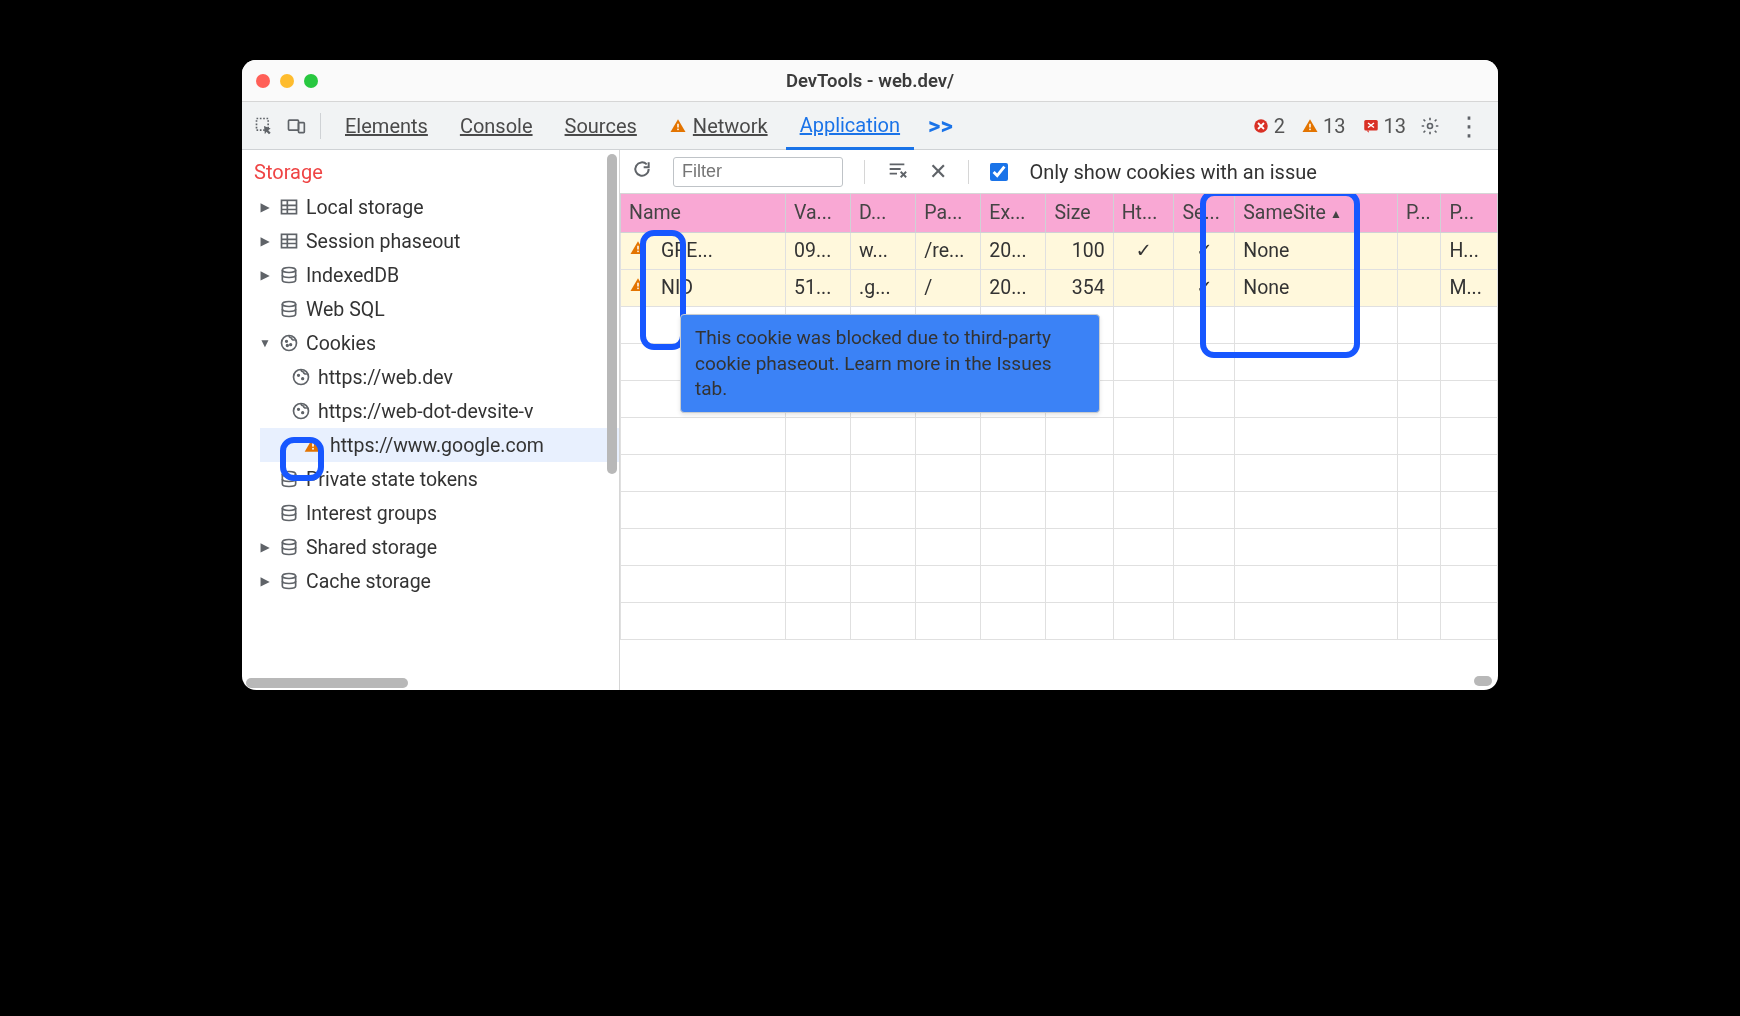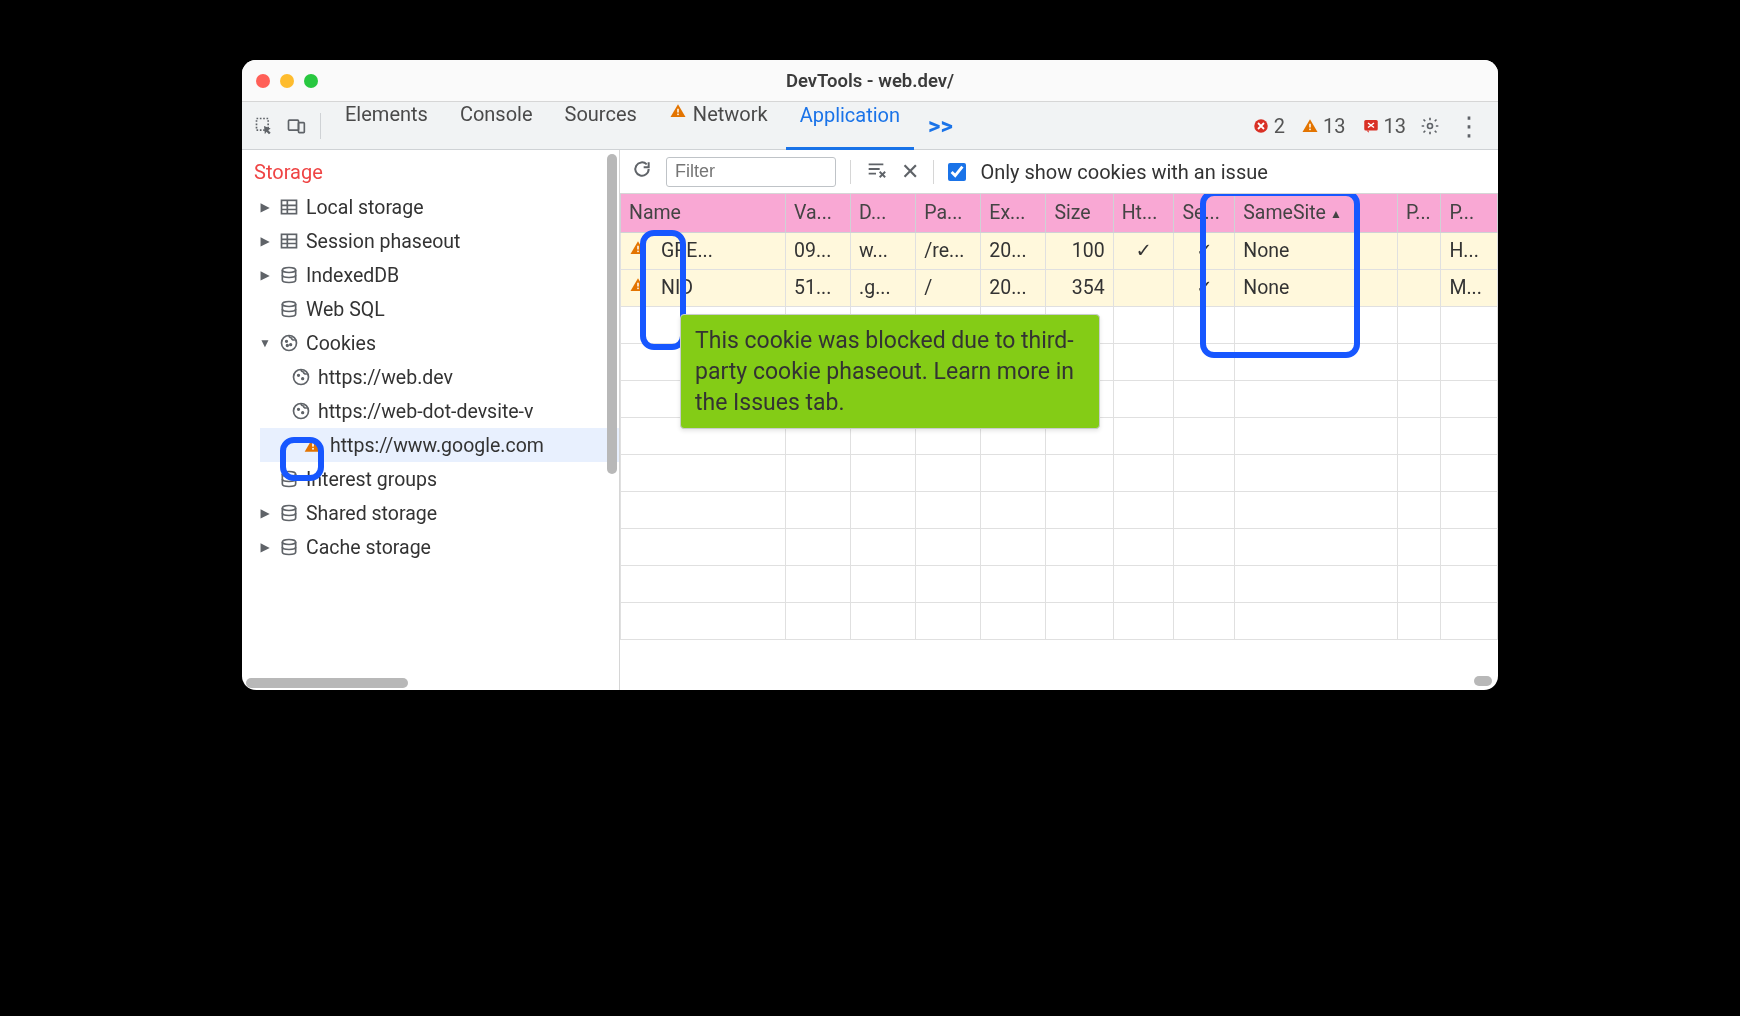--- a/index.html
+++ b/index.html
@@ -44,7 +44,7 @@
   }
   .tb-icon { width:28px; height:28px; display:flex; align-items:center; justify-content:center; cursor:pointer; color:#5f6368; }
   .tb-icon svg { width:20px; height:20px; }
-  .tab { padding: 0 14px; height:100%; display:flex; align-items:flex-start; gap:6px; cursor:pointer; color:#4a4a4a;}
+  .tab { padding: 0 14px; height:100%; display:flex; align-items:center; gap:6px; cursor:pointer; color:#4a4a4a;text-decoration:underline;}
   .tab.active { color:#1a73e8; border-bottom:3px solid #1a73e8; margin-bottom:-1px; font-weight:400;}
   .more { color:#1a73e8; font-size:24px; padding:0 10px; cursor:pointer; font-weight:700;}
   .tabbar .right { margin-left:auto; display:flex; align-items:center; gap:4px;}

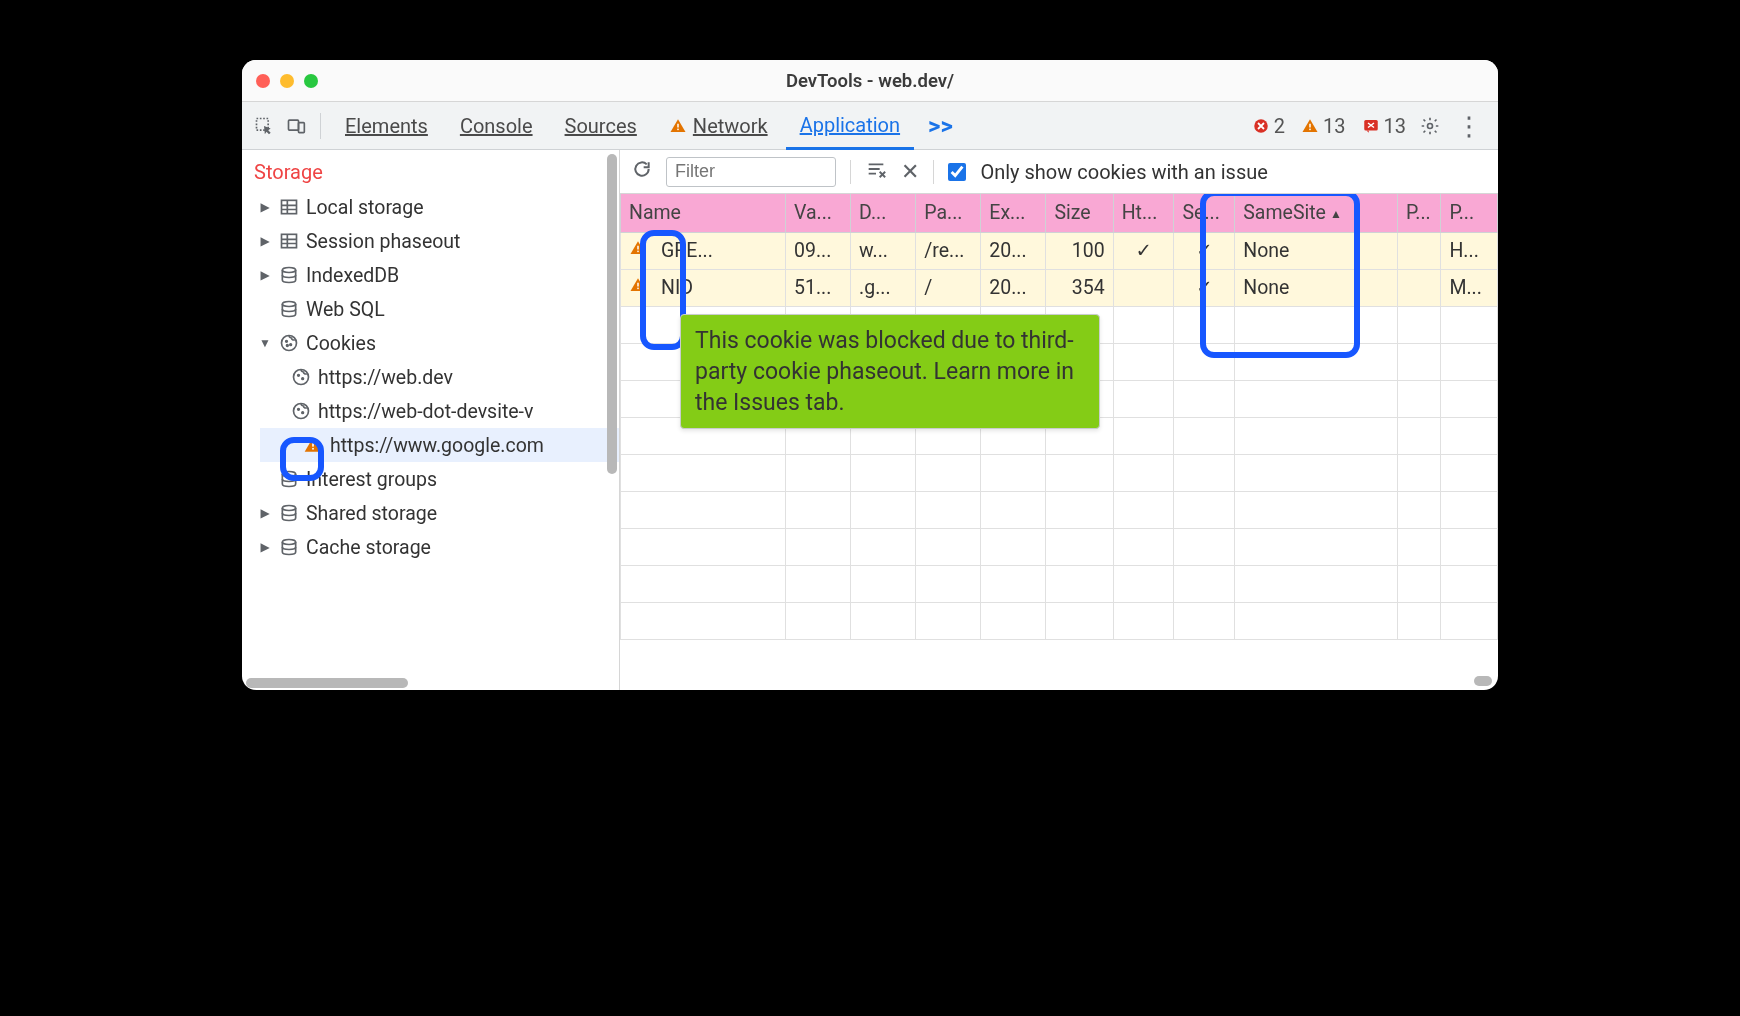--- a/index.html
+++ b/index.html
@@ -83,7 +83,7 @@
   .rpane { flex:1; display:flex; flex-direction:column; min-width:0;}
   .toolbar {
     height:44px; border-bottom:1px solid #d6d6d6;
-    display:flex; align-items:center; gap:14px; padding:0 12px;
+    display:flex; align-items:center; gap:21px; padding:0 12px;
     color:#5f6368;
   }
   .toolbar .refresh { cursor:pointer; }

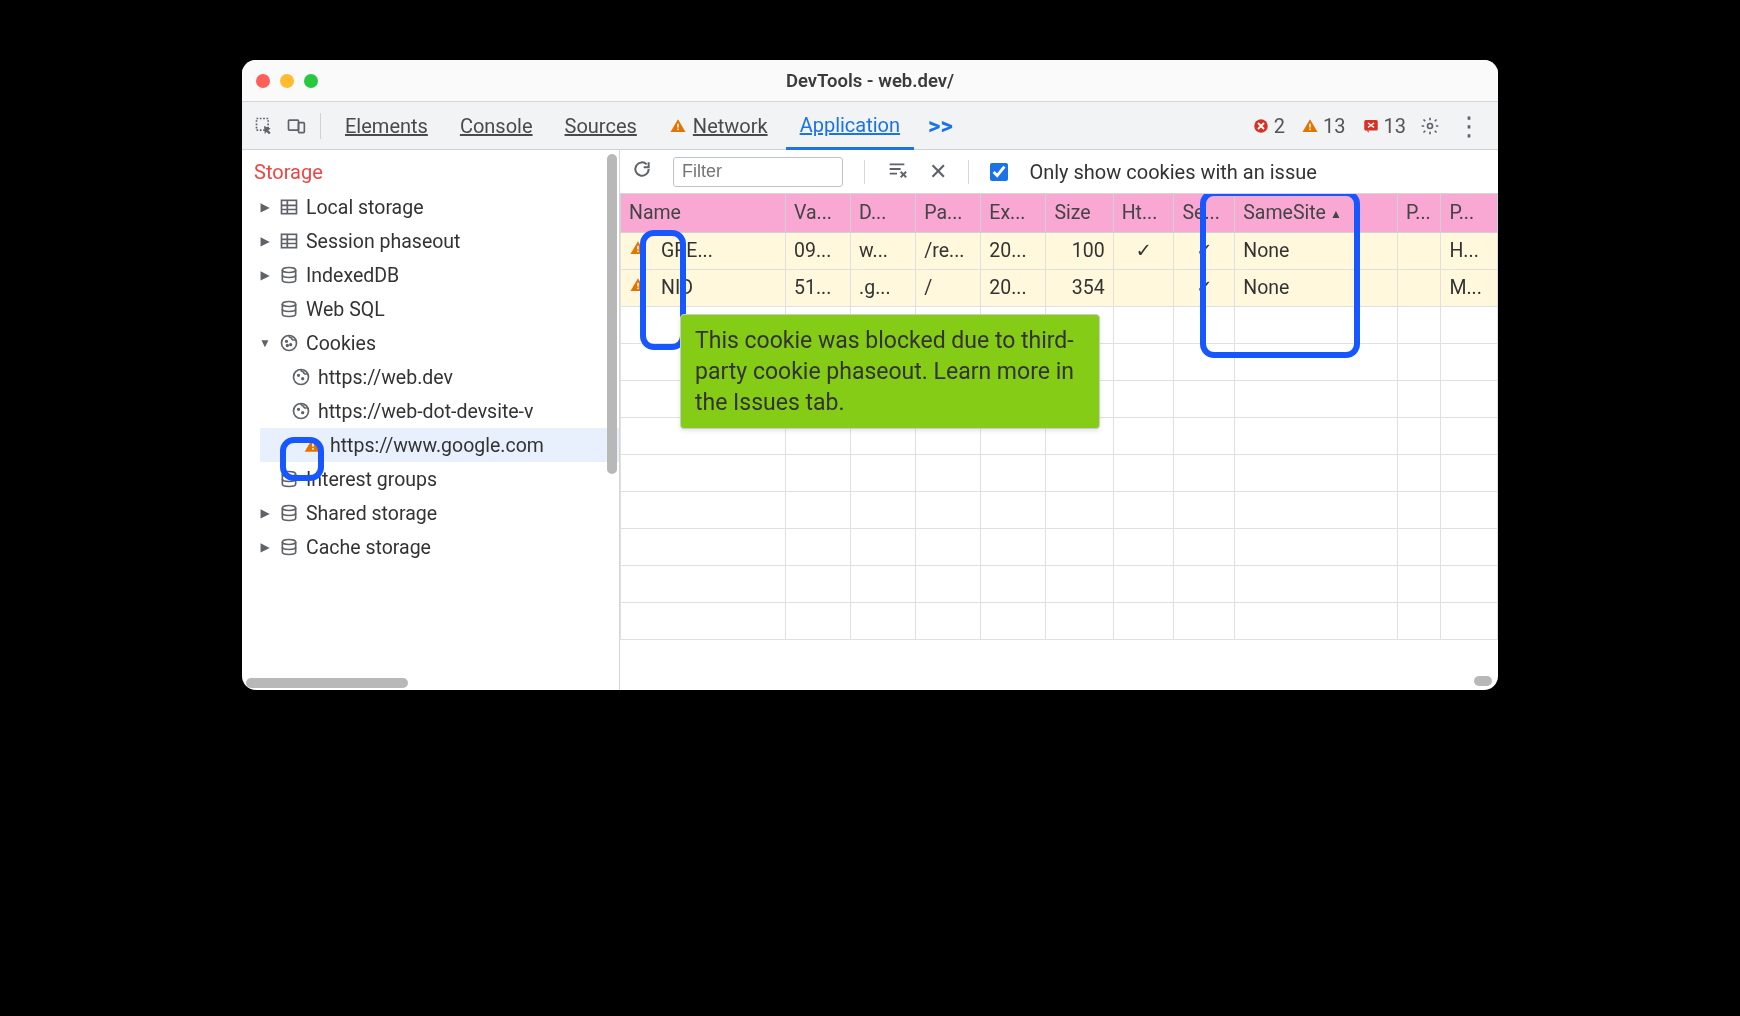--- a/index.html
+++ b/index.html
@@ -118,8 +118,8 @@
   
   .tooltip {
     position:absolute; left:60px; top:120px;
-    background:#84cc16; border:1px solid #c9ccce; border-radius:4px;
-    padding:10px 14px; width:420px; font-size:23px; color:#333; line-height:1.35;
+    background:#3b82f6; border:1px solid #c9ccce; border-radius:4px;
+    padding:10px 14px; width:420px; font-size:19px; color:#333; line-height:1.35;
     box-shadow:0 2px 4px rgba(0,0,0,.1);
   }
   .rpane-hscroll { position:absolute; bottom:4px; right:6px; height:10px; width:18px; background:#b8b8b8; border-radius:5px;}

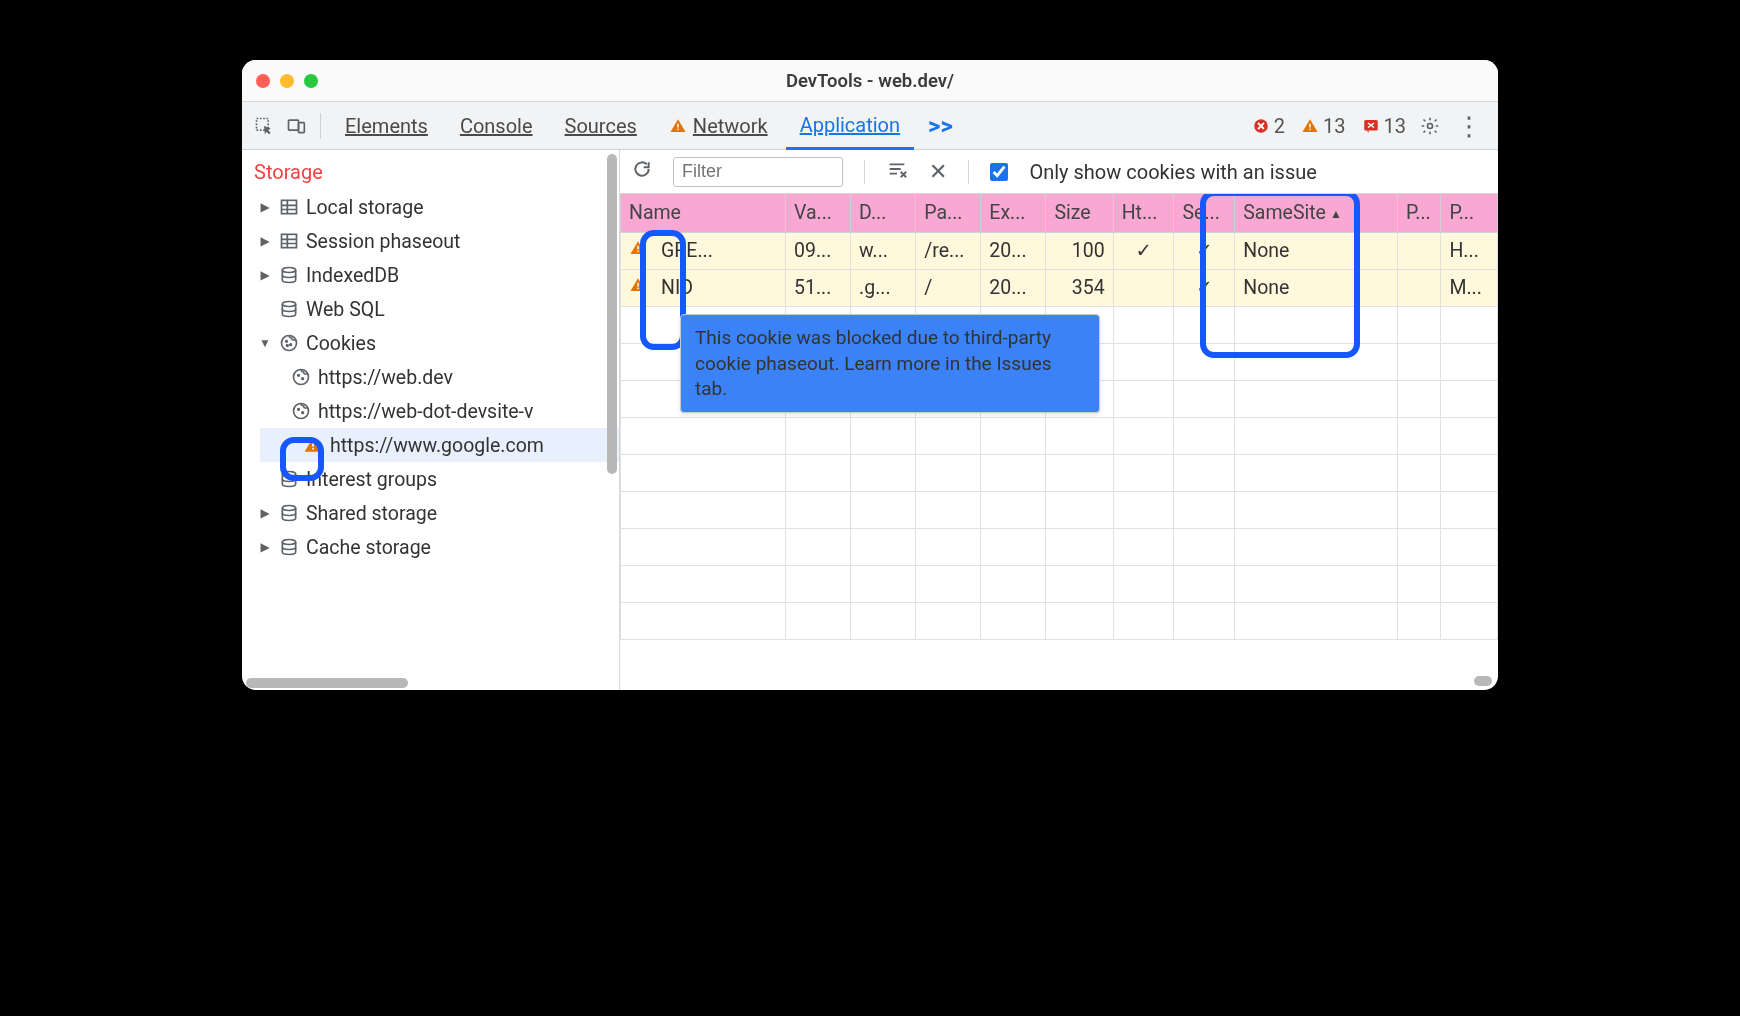--- a/index.html
+++ b/index.html
@@ -319,6 +319,17 @@
           <span>https://www.google.com</span>
         </div>
 
+        <div class="tree-row lvl1">
+          <span class="spacer"></span>
+          <span class="tree-ico">
+              <svg viewBox="0 0 24 24" fill="none" stroke="#5f6368" stroke-width="2">
+                <ellipse cx="12" cy="6" rx="8" ry="3"></ellipse>
+                <path d="M4 6v12c0 1.7 3.6 3 8 3s8-1.3 8-3V6"></path>
+                <path d="M4 12c0 1.7 3.6 3 8 3s8-1.3 8-3"></path>
+              </svg>
+            </span>
+          <span>Private state tokens</span>
+        </div>
         <div class="tree-row lvl1">
           <span class="spacer"></span>
           <span class="tree-ico">

